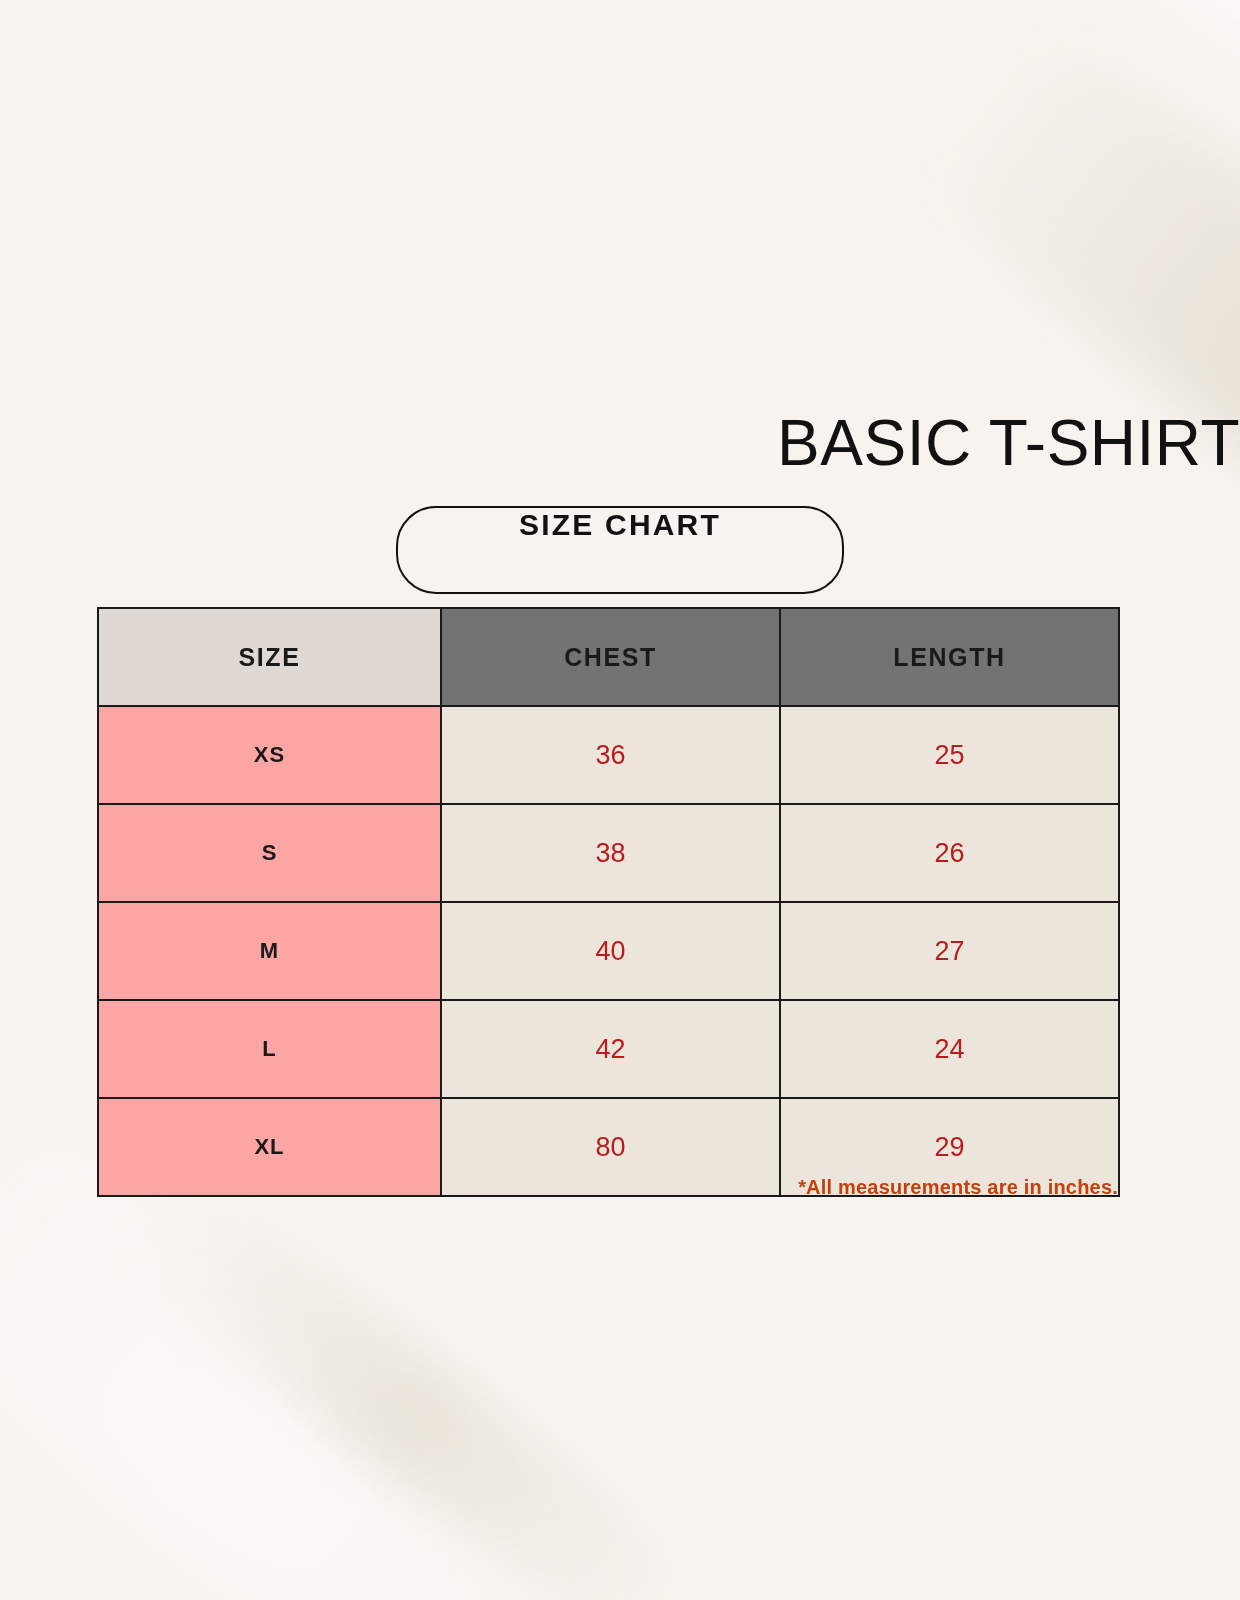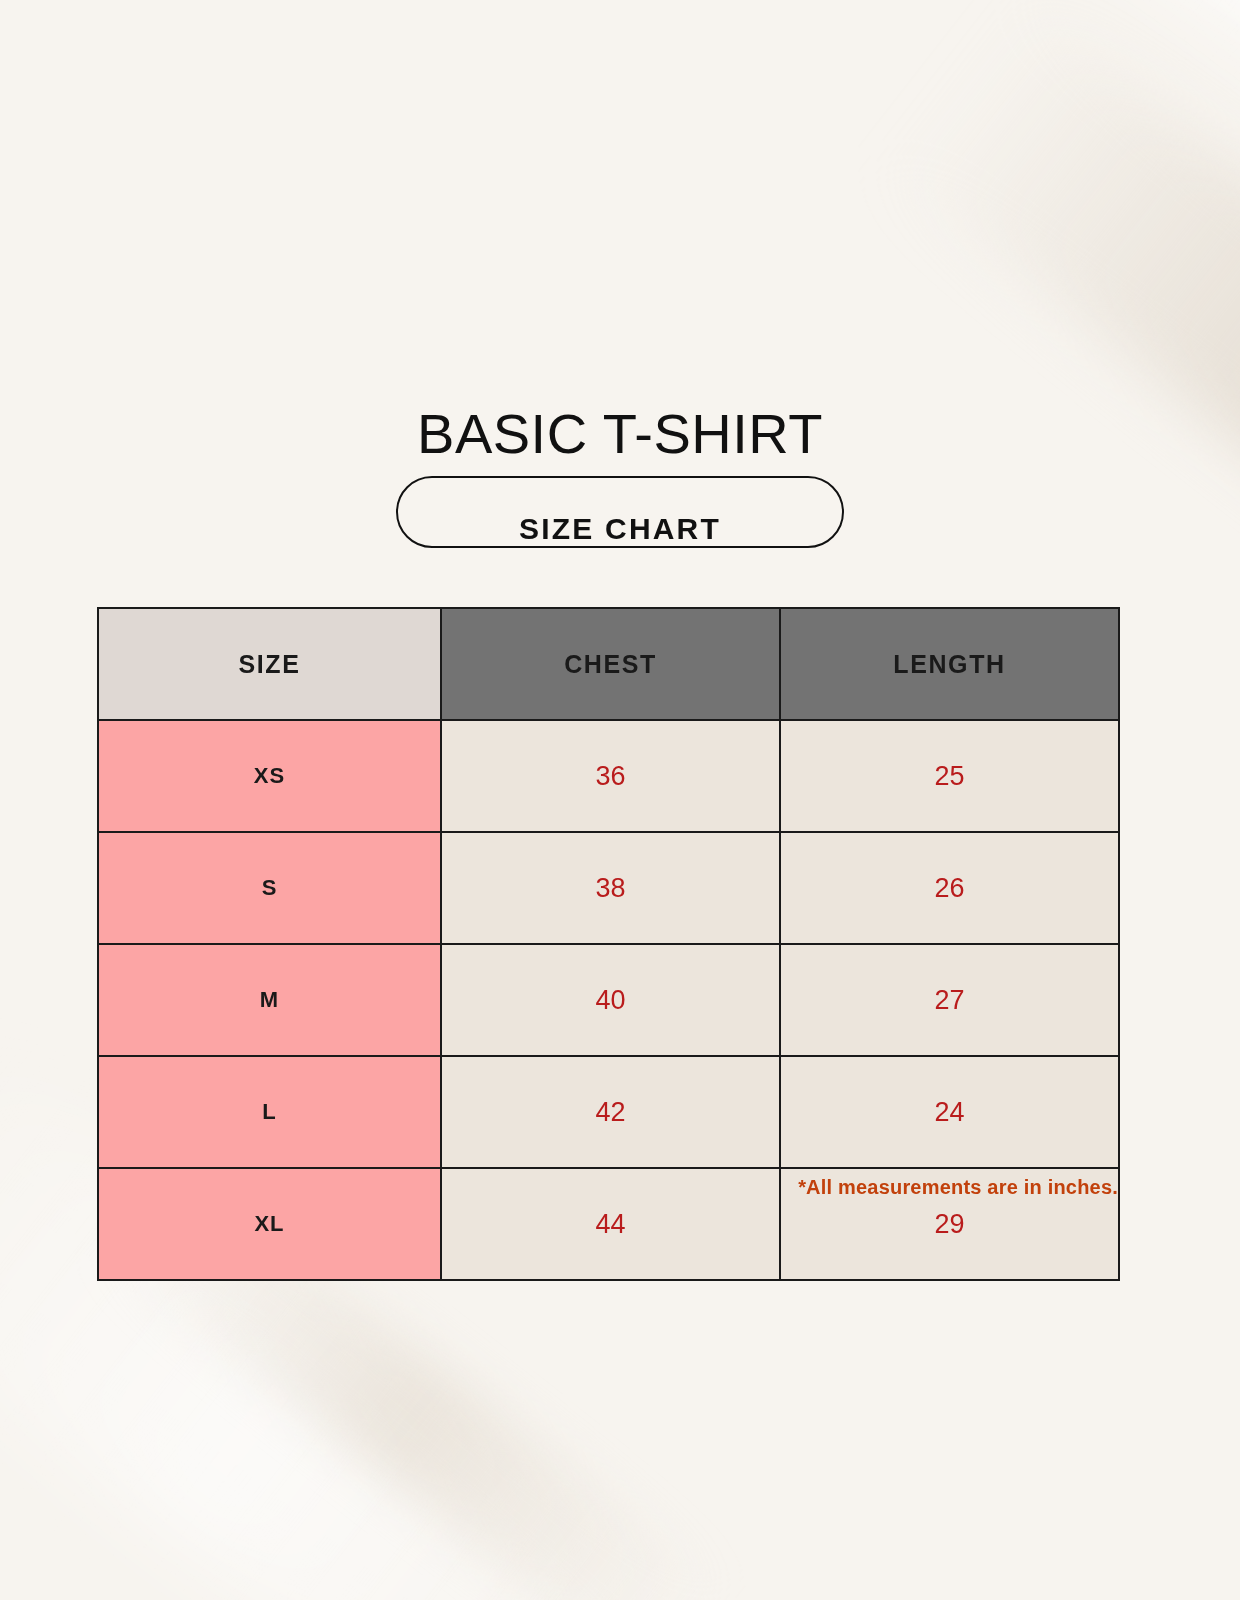--- a/index.html
+++ b/index.html
@@ -79,8 +79,8 @@
     top: 368px;
     left: 0;
     width: 1240px;
-    text-align: center;
-    font-size: 56px;
+    text-align: right;
+    font-size: 64px;
     font-weight: 400;
     letter-spacing: 0.5px;
     line-height: 1;

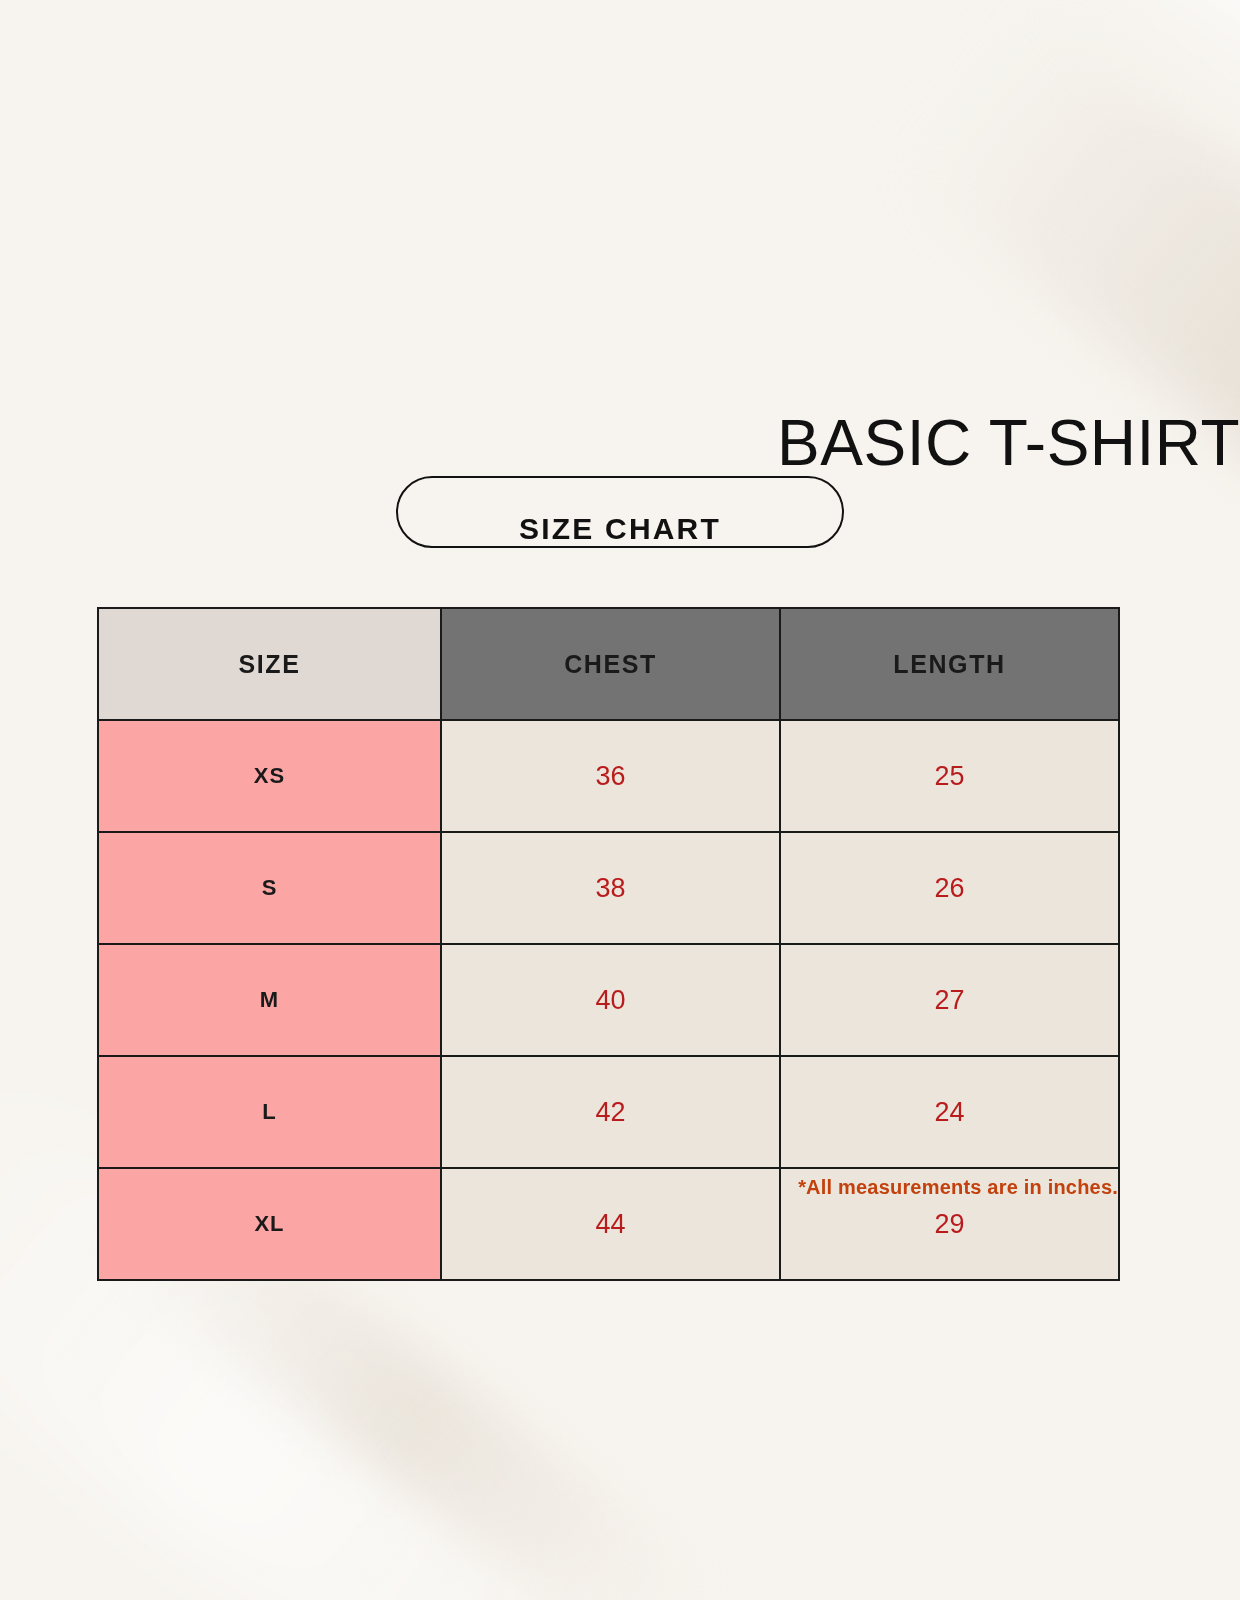--- a/index.html
+++ b/index.html
@@ -89,16 +89,16 @@
 
   .badge {
     position: absolute;
-    top: 476px;
+    top: 506px;
     left: 50%;
     transform: translateX(-50%);
     width: 448px;
-    height: 72px;
+    height: 88px;
     border: 2.5px solid #111111;
     border-radius: 40px;
     background: transparent;
     display: flex;
-    align-items: flex-end;
+    align-items: flex-start;
     justify-content: center;
     box-sizing: border-box;
   }

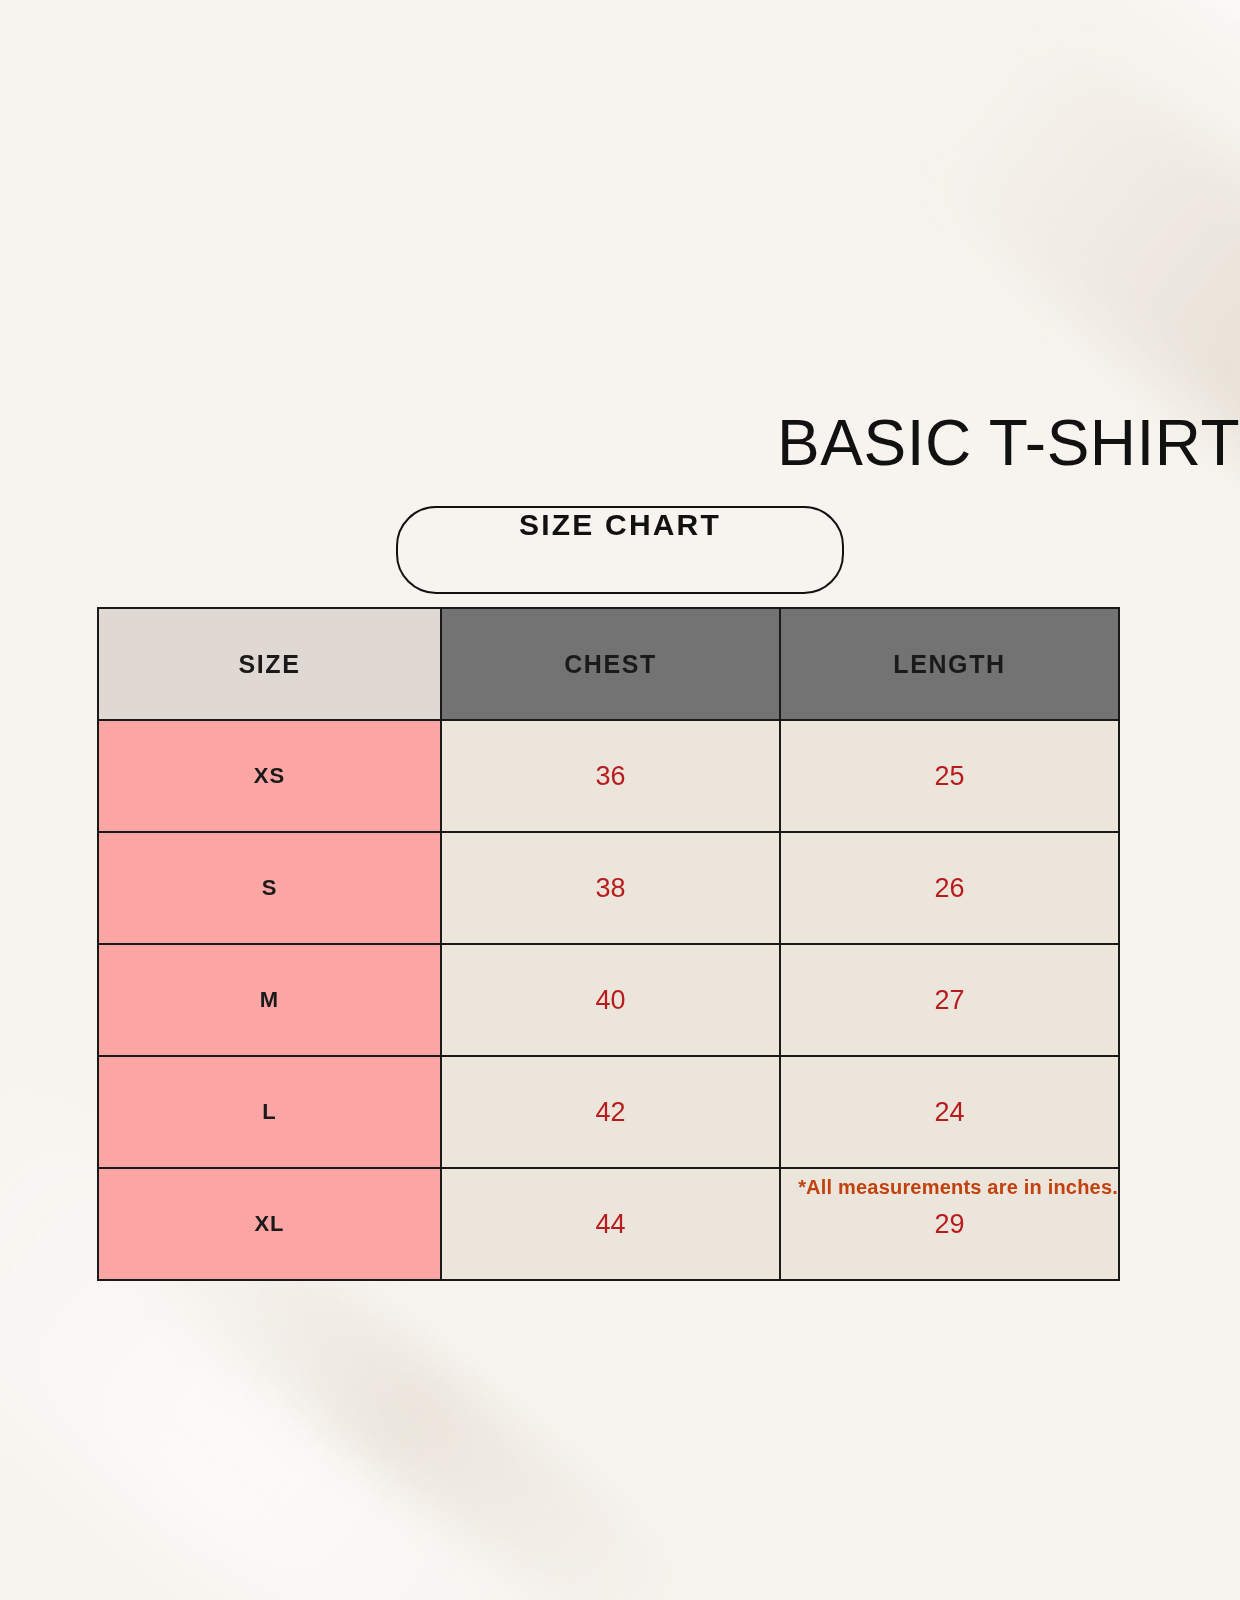--- a/index.html
+++ b/index.html
@@ -126,7 +126,7 @@
     height: 80px;
     text-align: center;
     vertical-align: middle;
-    padding: 15px;
+    padding: 8px;
   }
   col.col-size { width: 343px; }
   col.col-chest { width: 339px; }

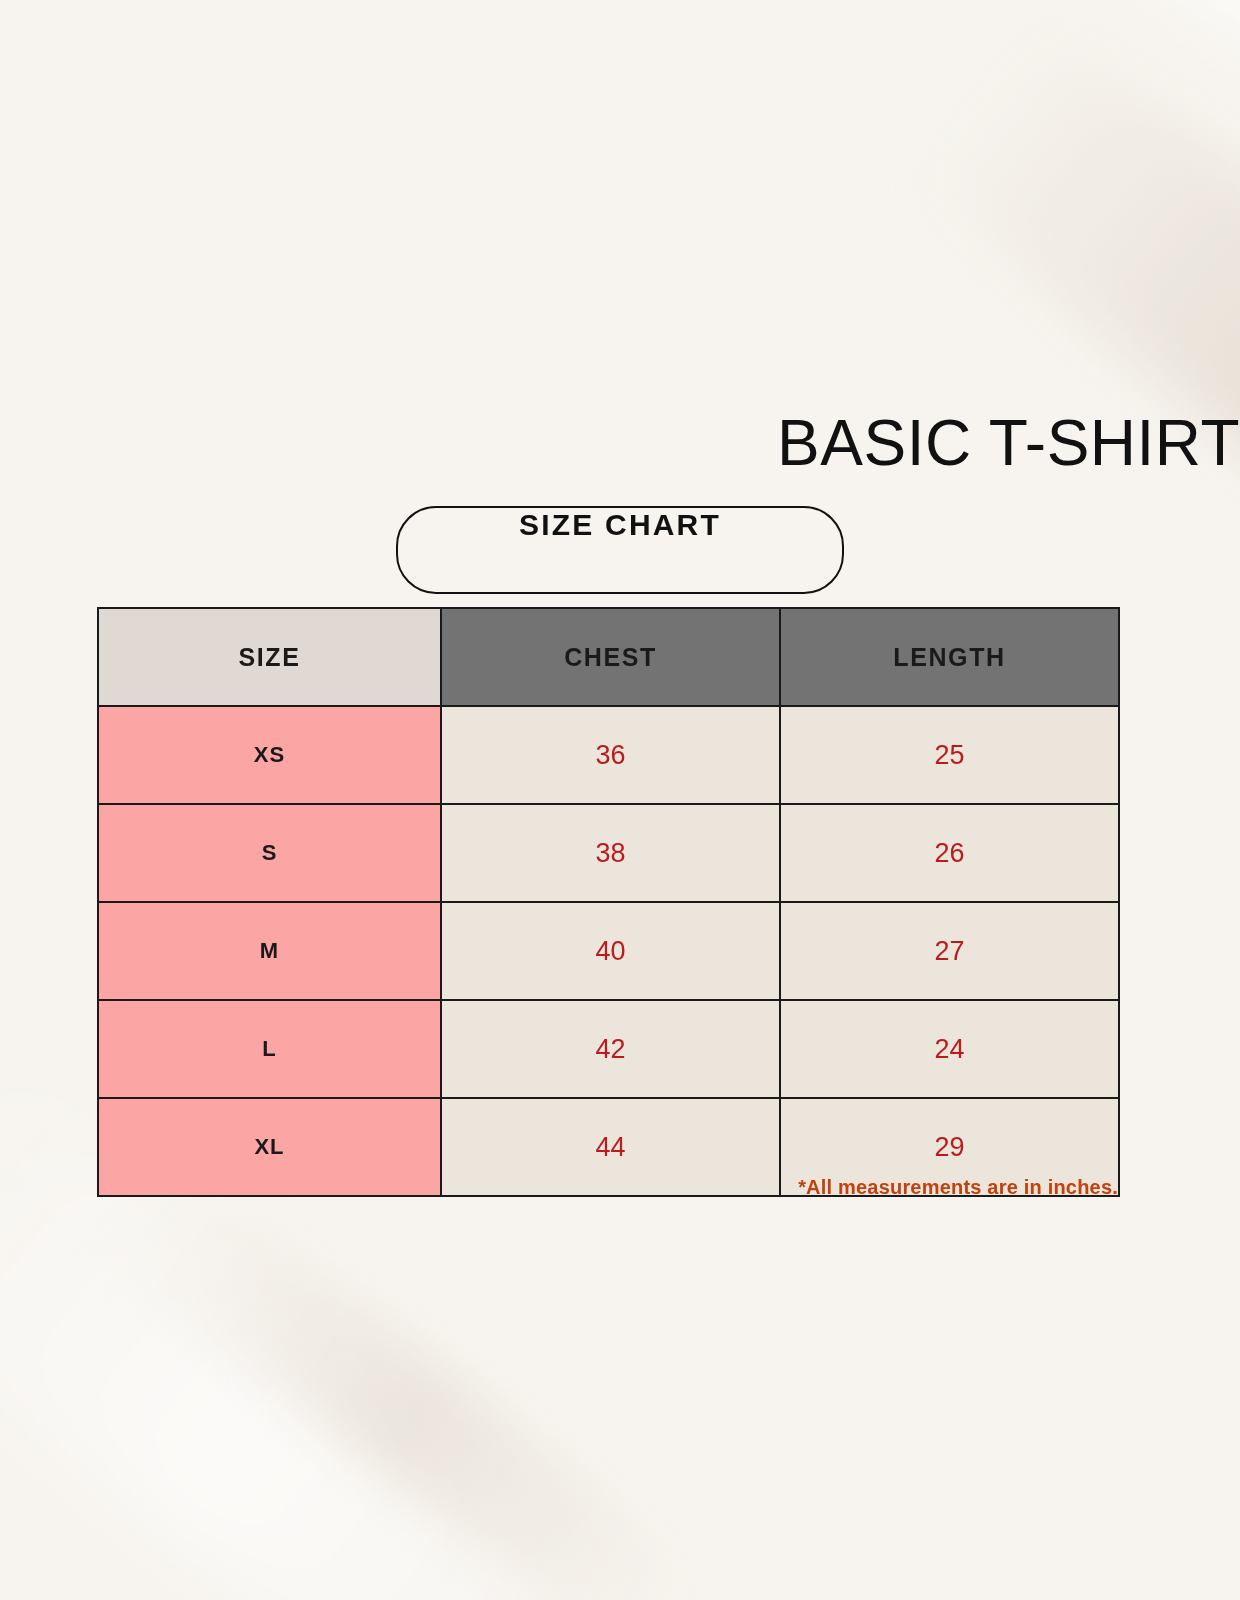--- a/index.html
+++ b/index.html
@@ -224,7 +224,7 @@
         </tr>
         <tr>
           <td class="cell-size">XL</td>
-          <td class="cell-value">44</td>
+          <td class="cell-value">80</td>
           <td class="cell-value">29</td>
         </tr>
       </tbody>

